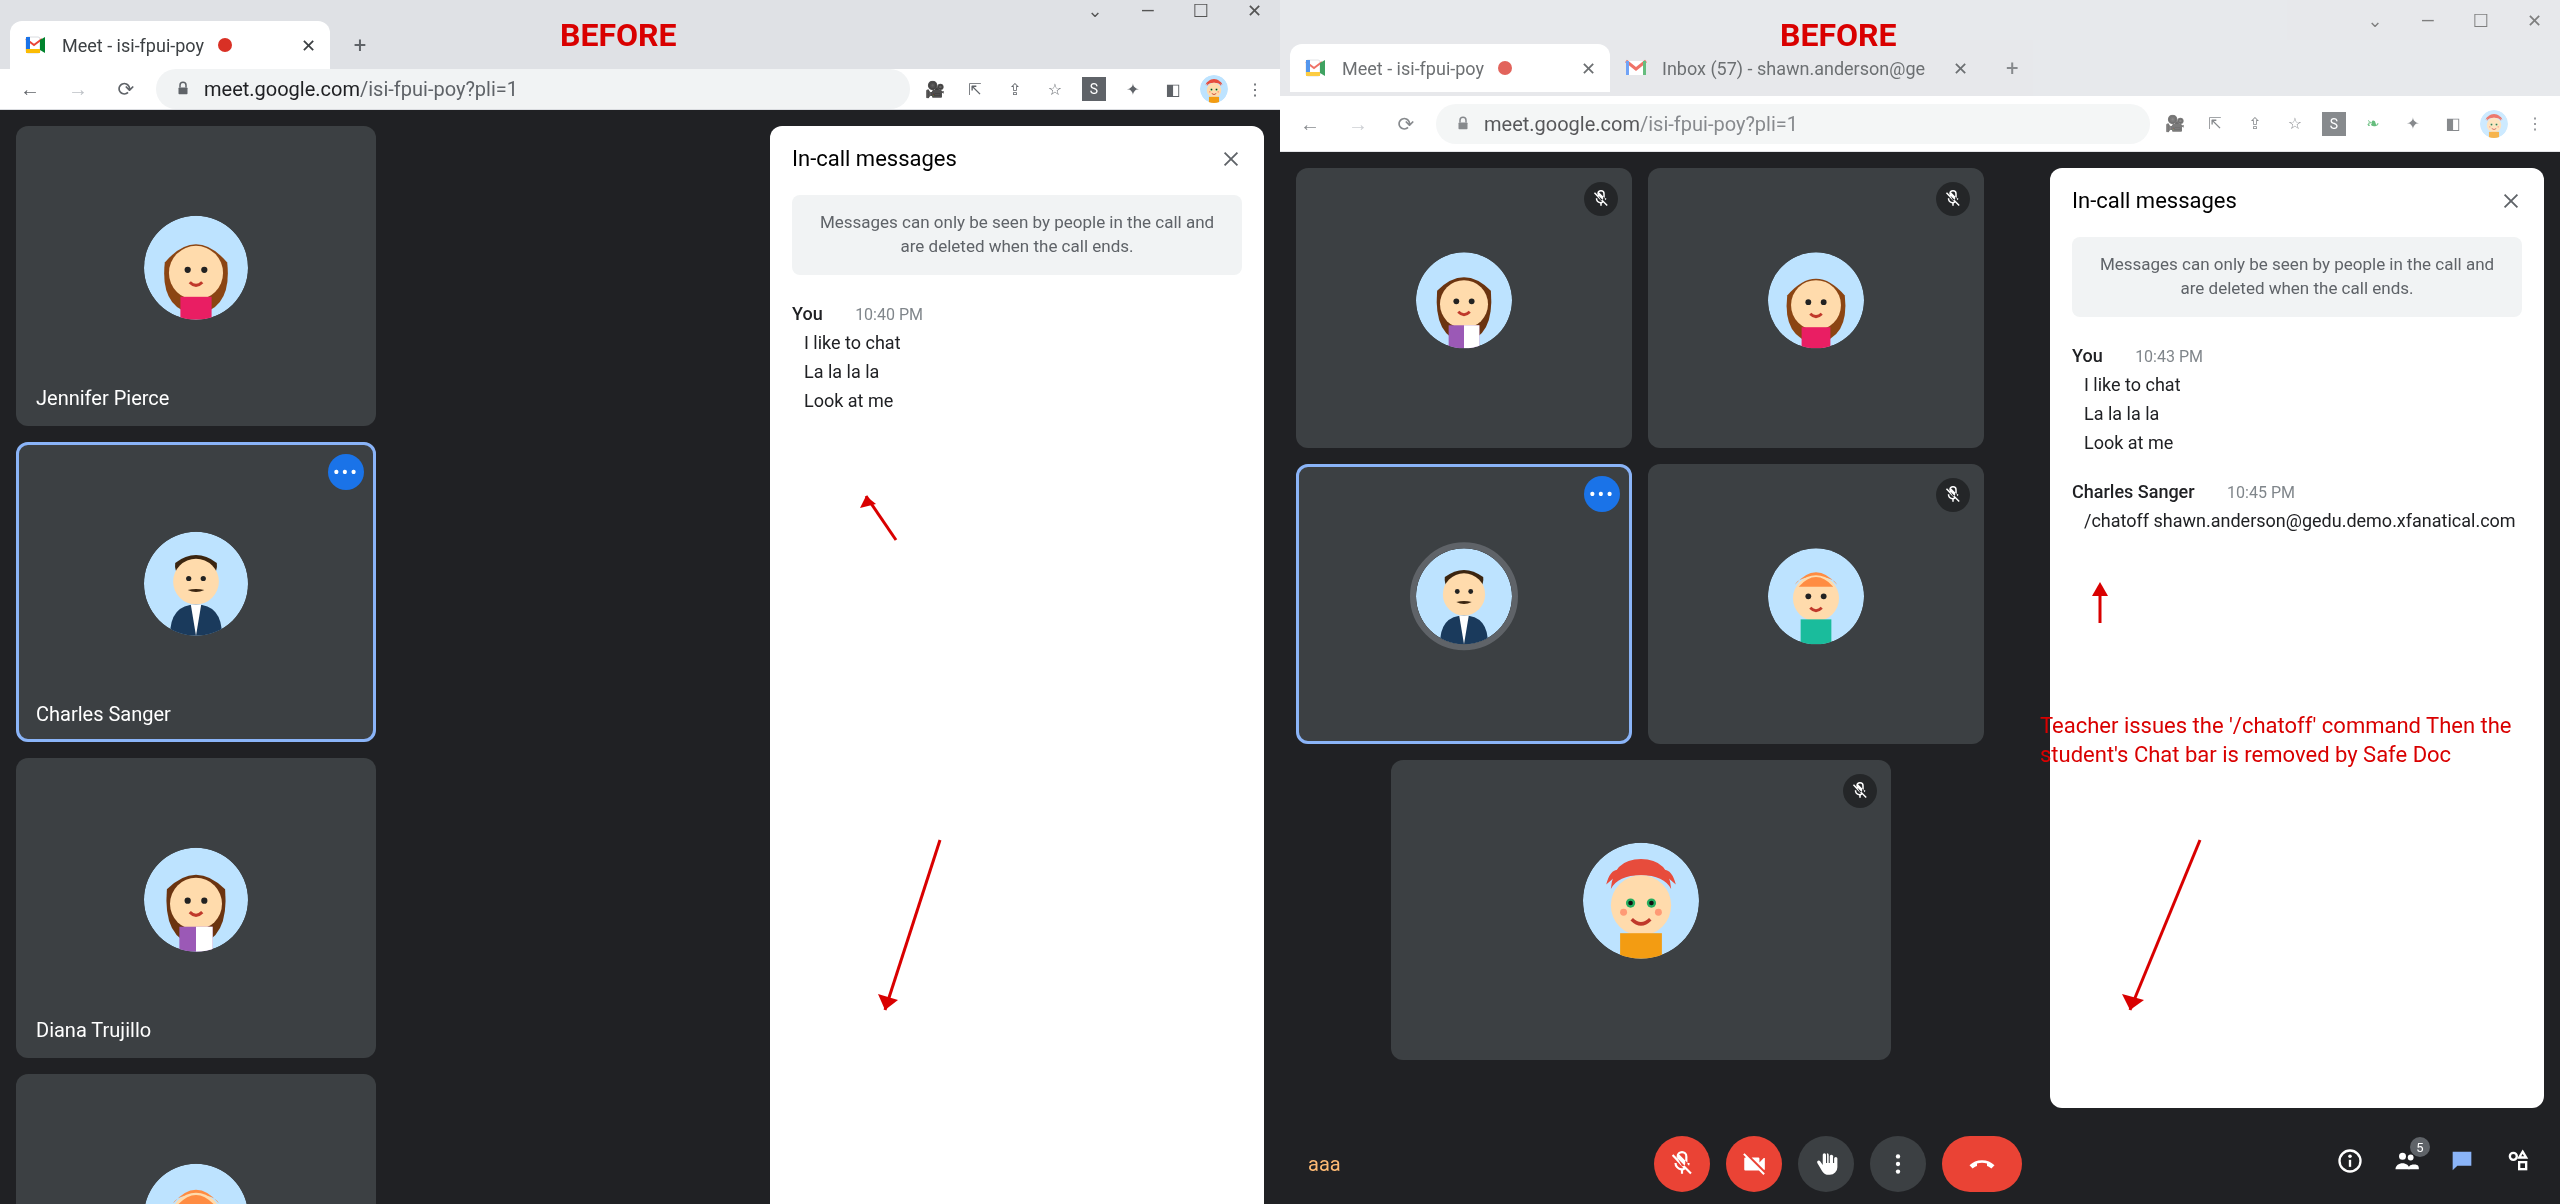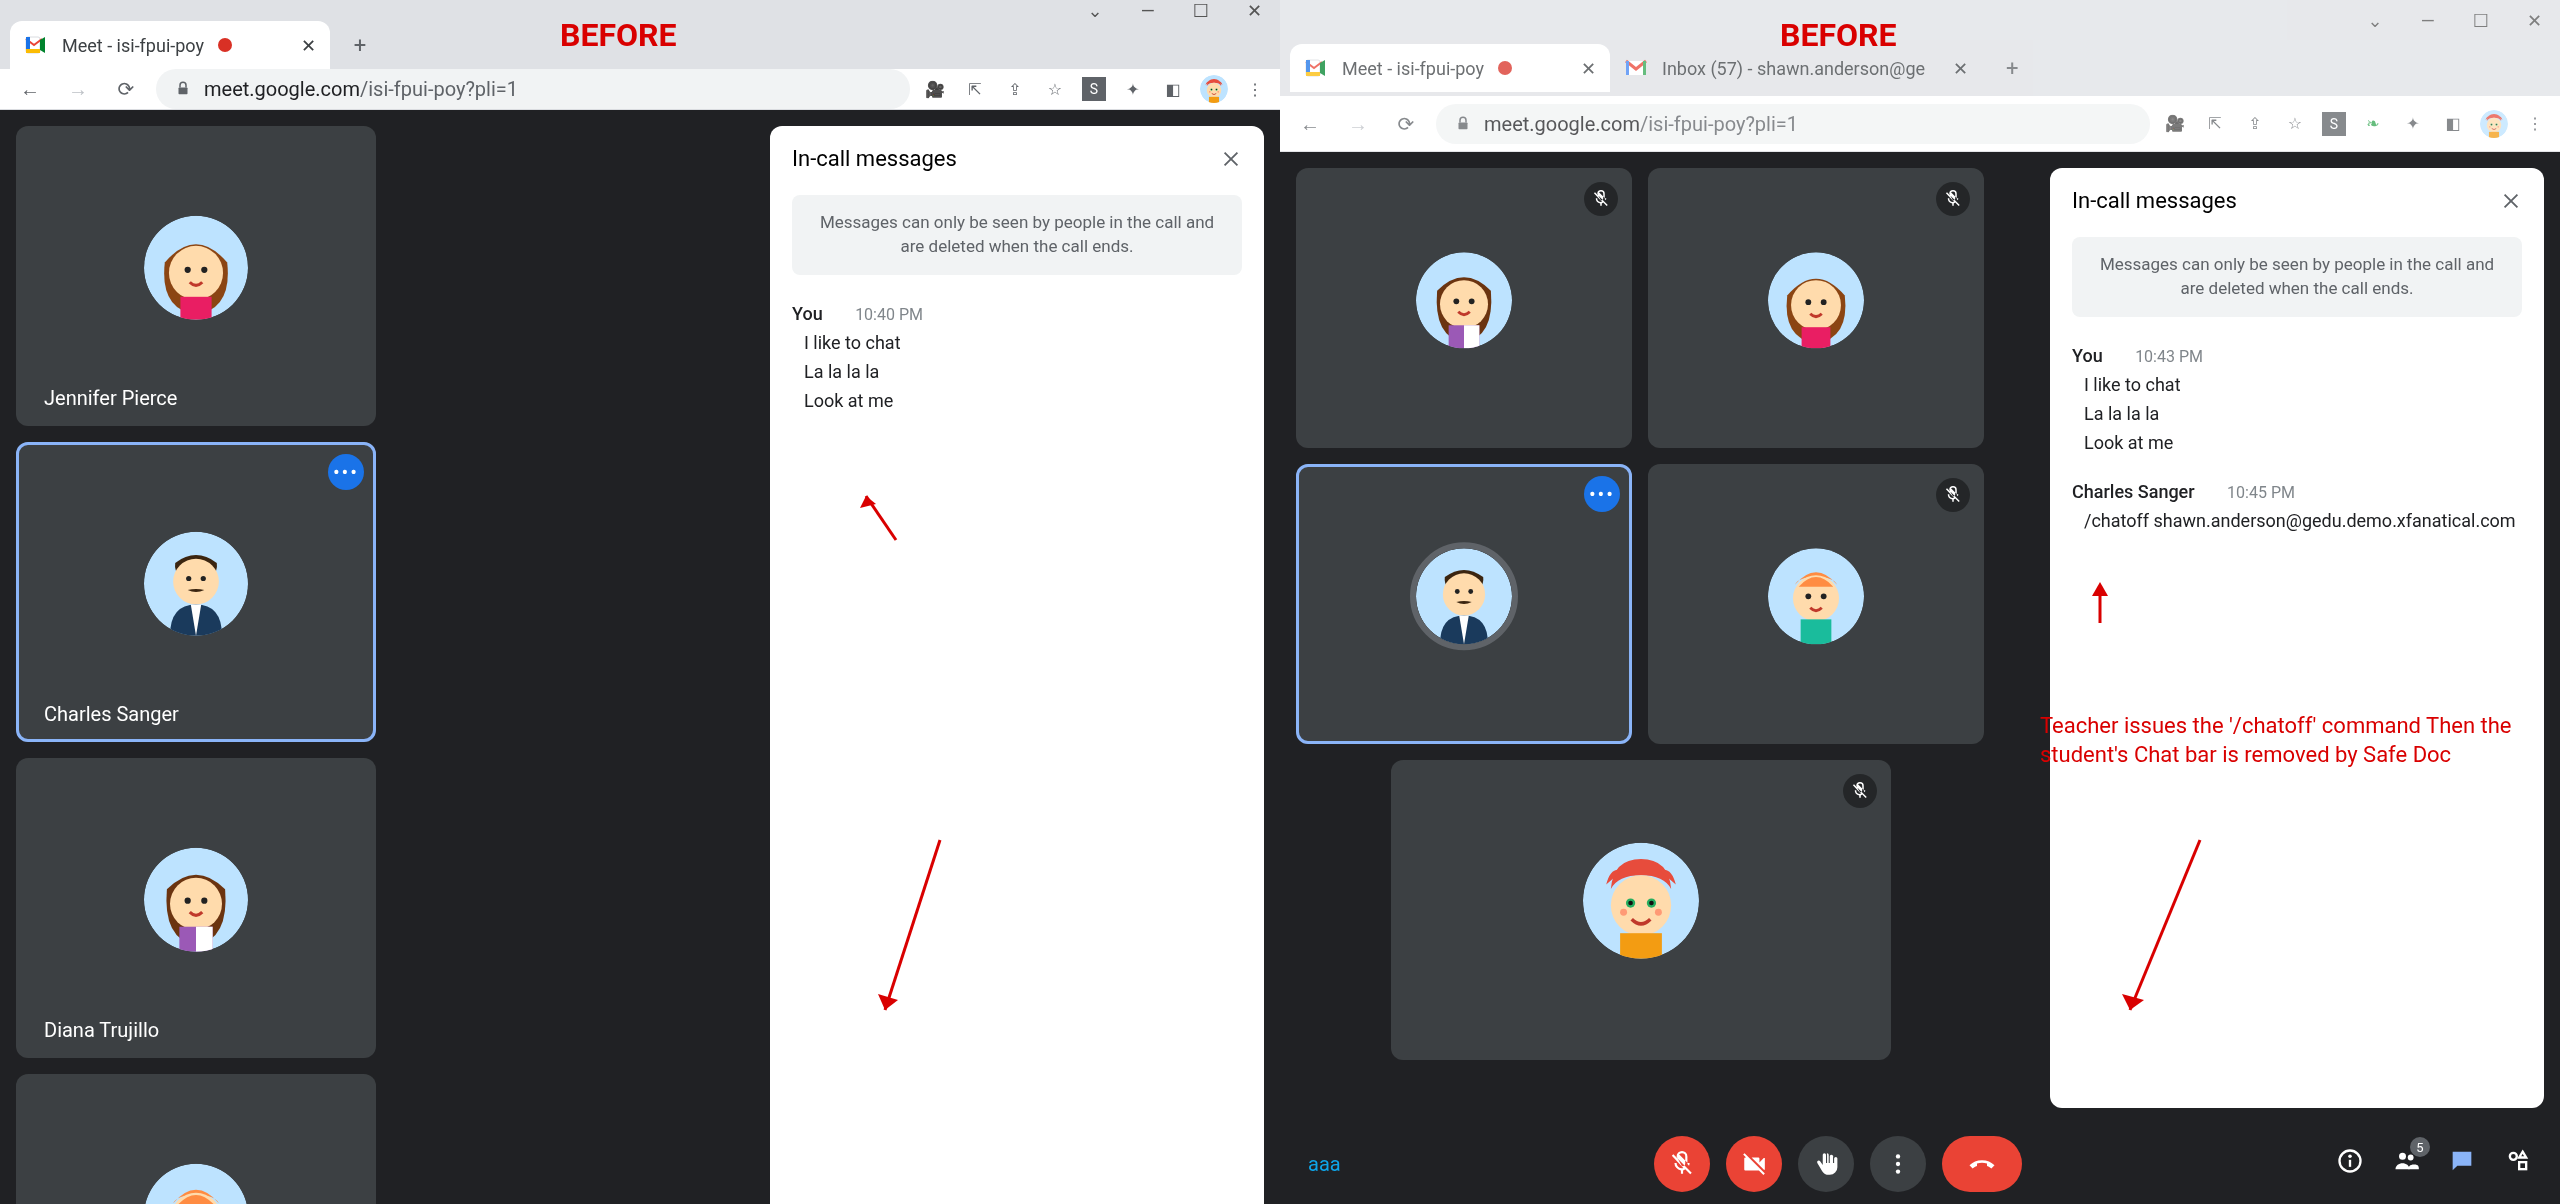--- a/index.html
+++ b/index.html
@@ -37,7 +37,7 @@
 .tile { background: #3c4043; border-radius: 12px; display: flex; flex-direction: column; justify-content: flex-end; position: relative; }
 .tile.active { outline: 3px solid #8ab4f8; outline-offset: -3px; }
 .tile .av { position: absolute; top: 50%; left: 50%; transform: translate(-50%, -58%); border-radius: 50%; }
-.tile .name { color: #fff; font-size: 20px; padding: 16px 28px; }
+.tile .name { color: #fff; font-size: 20px; padding: 16px 20px; }
 .tile-dots { position: absolute; top: 12px; right: 12px; width: 36px; height: 36px; border-radius: 50%; background: #1a73e8; color: #fff; display: flex; align-items: center; justify-content: center; font-size: 20px; letter-spacing: 2px; }
 .tile-mute { position: absolute; top: 14px; right: 14px; width: 34px; height: 34px; border-radius: 50%; background: rgba(0,0,0,0.4); display: flex; align-items: center; justify-content: center; }
 

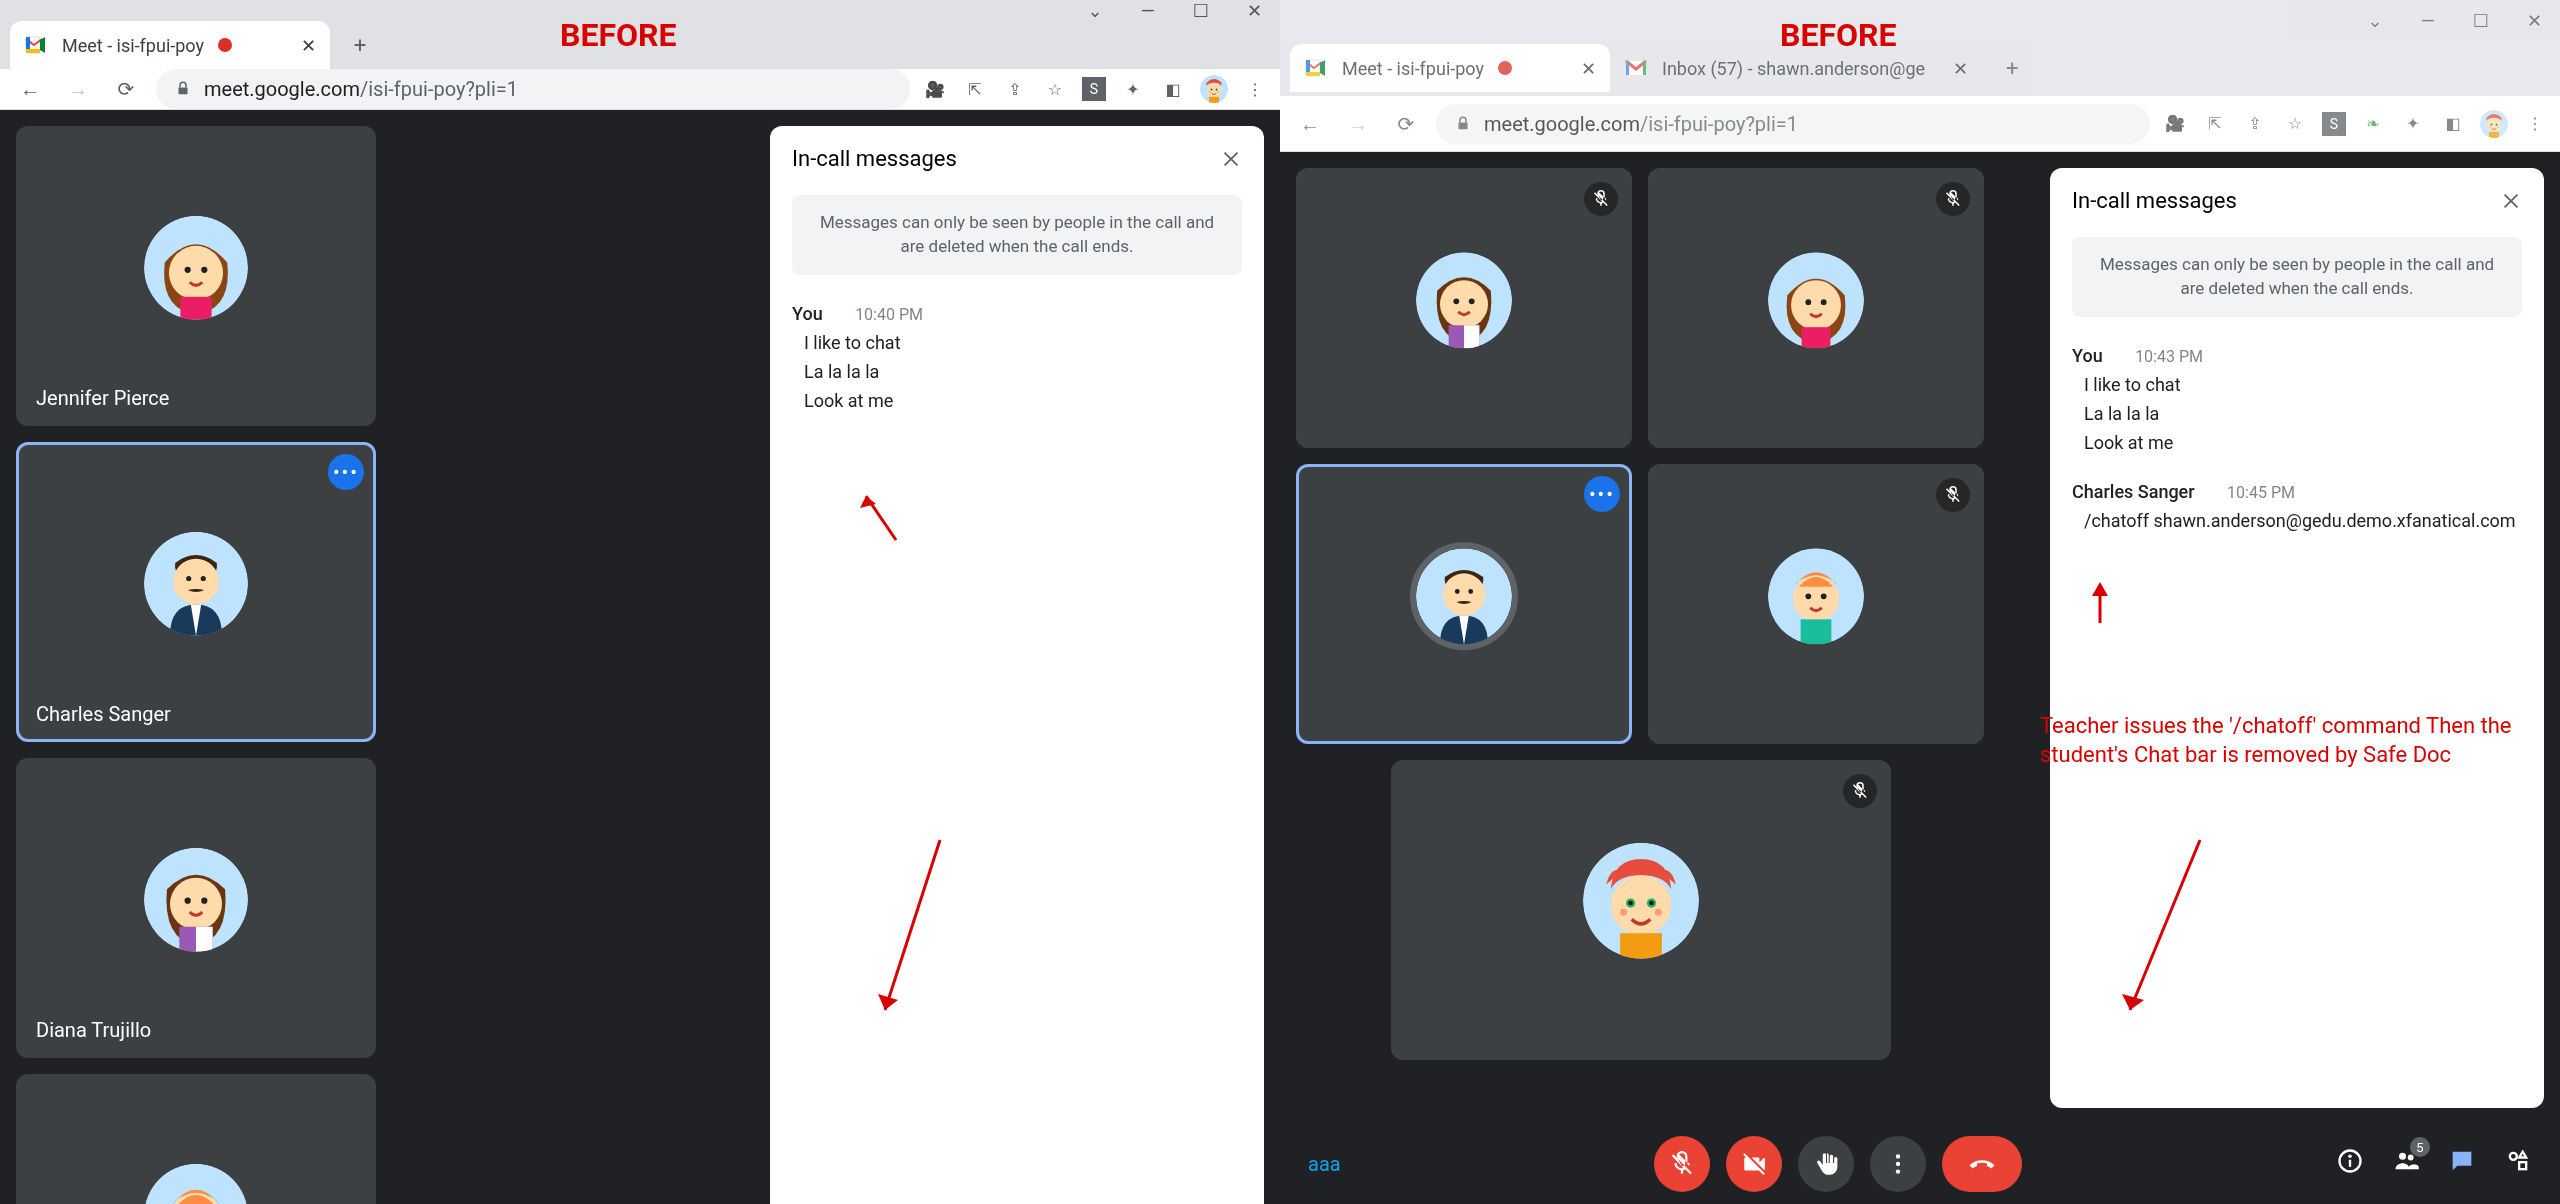--- a/index.html
+++ b/index.html
@@ -52,7 +52,7 @@
 
 
 .bottombar { height: 80px; background: #202124; display: flex; align-items: center; padding: 0 28px; justify-content: space-between; }
-.bb-left { color: #0ea5e9; font-size: 20px; }
+.bb-left { color: #fdba74; font-size: 20px; }
 .bb-center { display: flex; gap: 16px; }
 .bb-right { display: flex; gap: 28px; align-items: center; }
 .ctrl { width: 56px; height: 56px; border-radius: 50%; background: #3c4043; display: flex; align-items: center; justify-content: center; color: #fff; font-size: 22px; cursor: pointer; }

